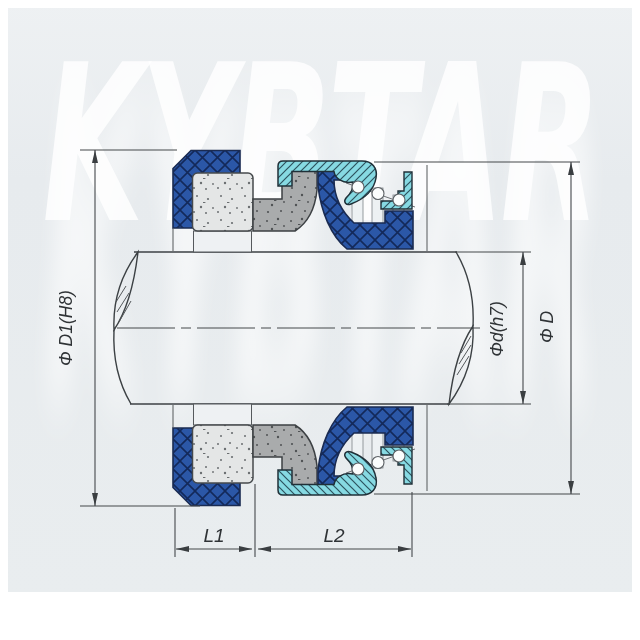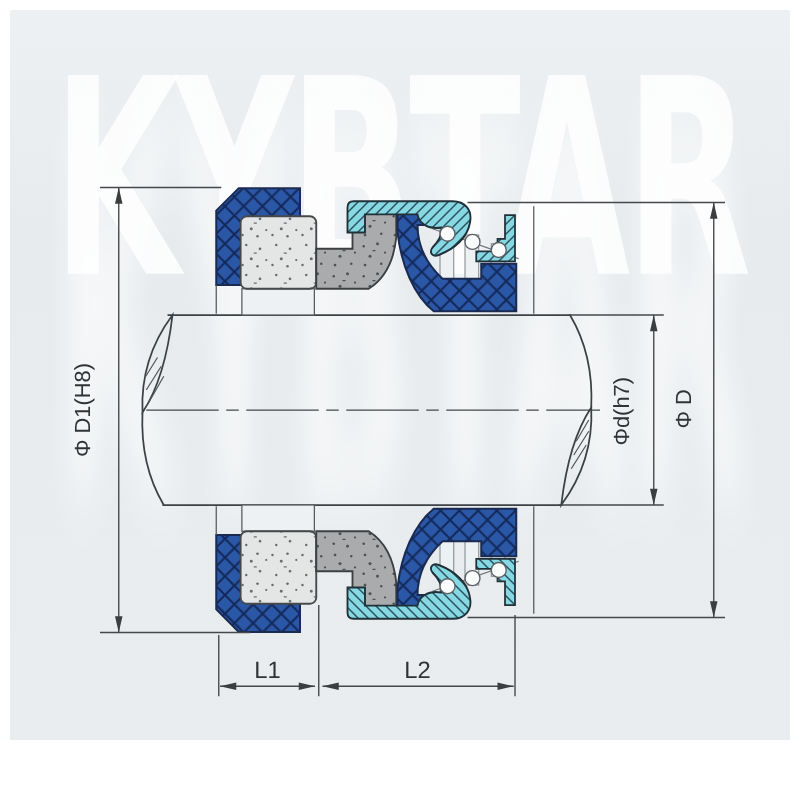--- a/index.html
+++ b/index.html
@@ -7,6 +7,7 @@
     position:relative;width:640px;height:600px;overflow:hidden;
     background:linear-gradient(180deg,#eef1f3 0%,#e7ebee 30%,#e9edef 100%);
     font-family:"Liberation Sans",sans-serif;
+    font-style:italic;
   }
   .wm-glow{
     position:absolute;top:18px;left:-200px;width:1040px;text-align:center;

